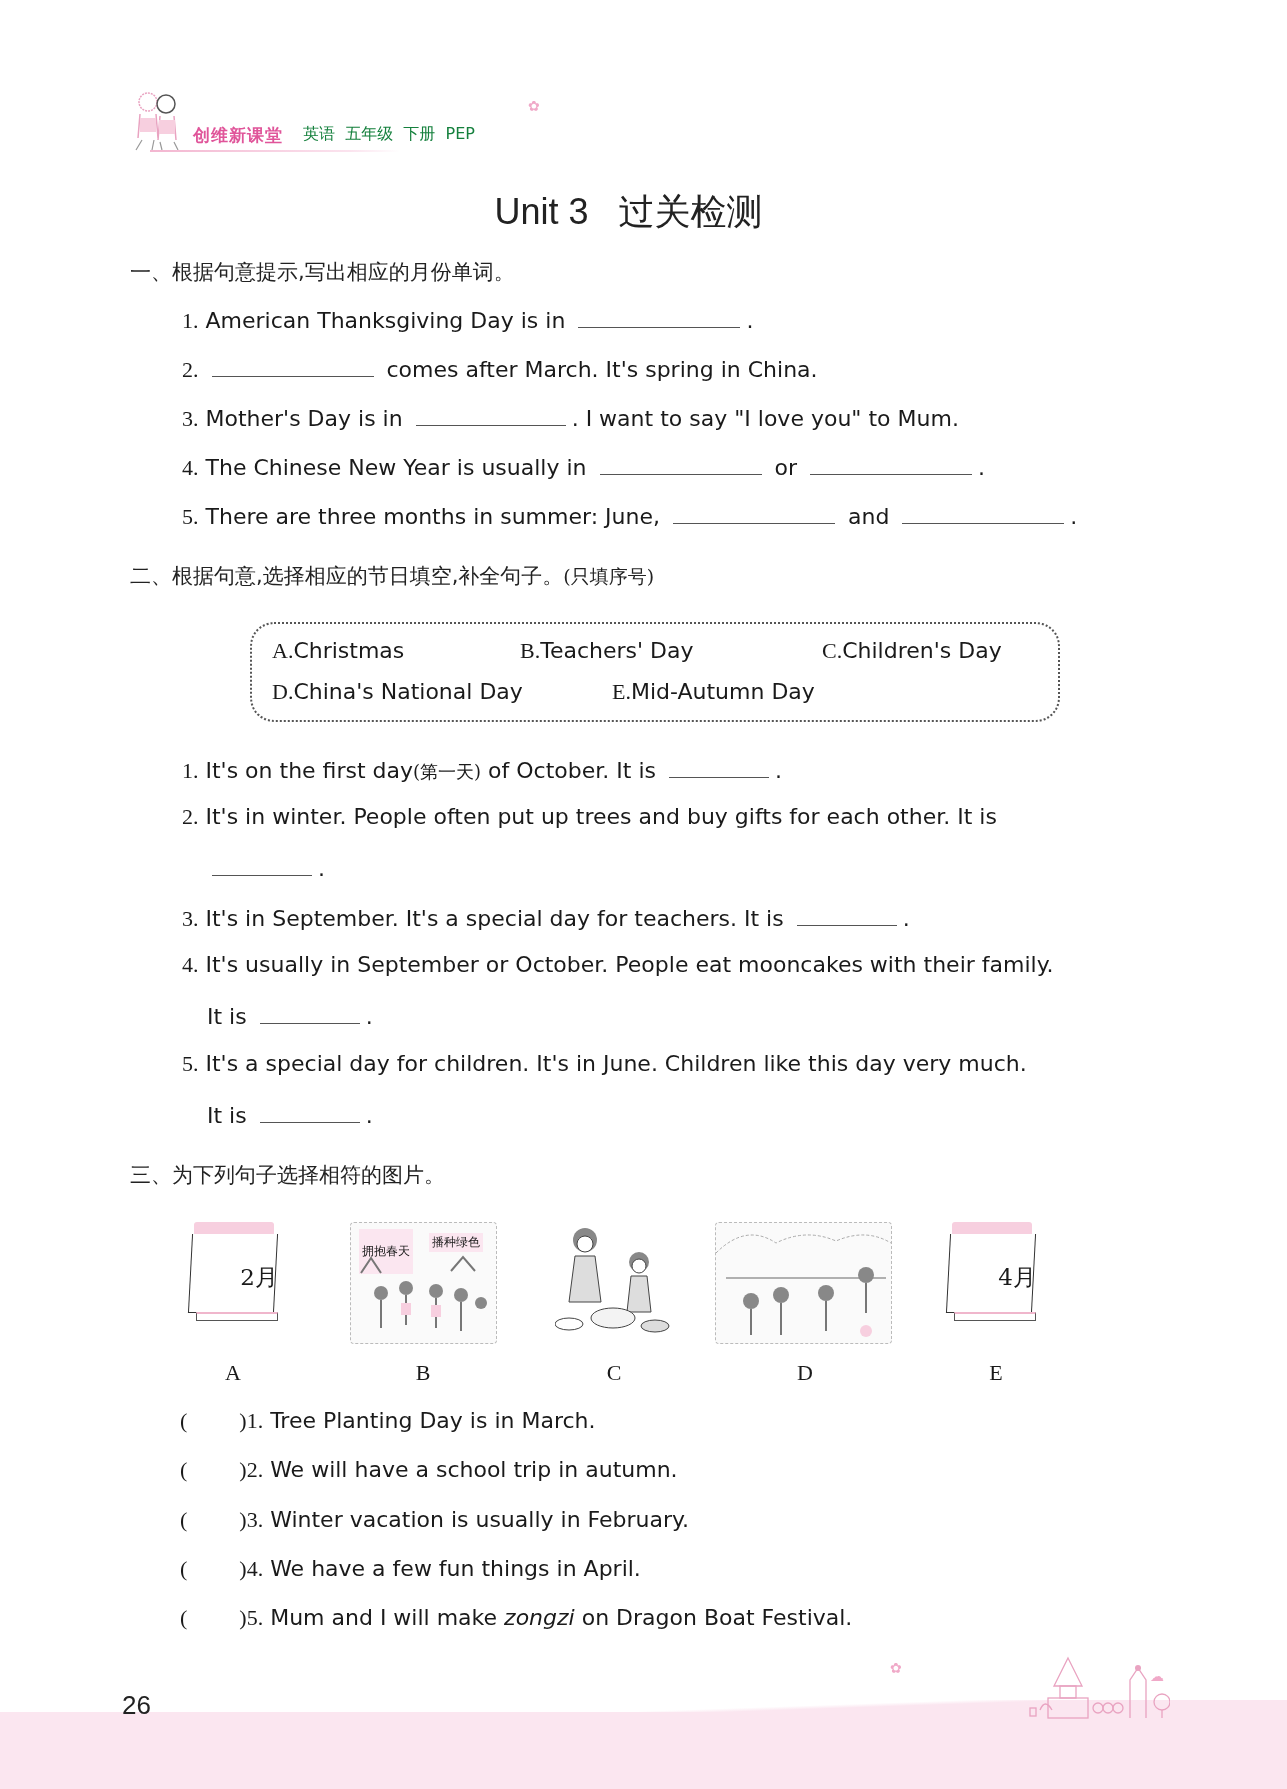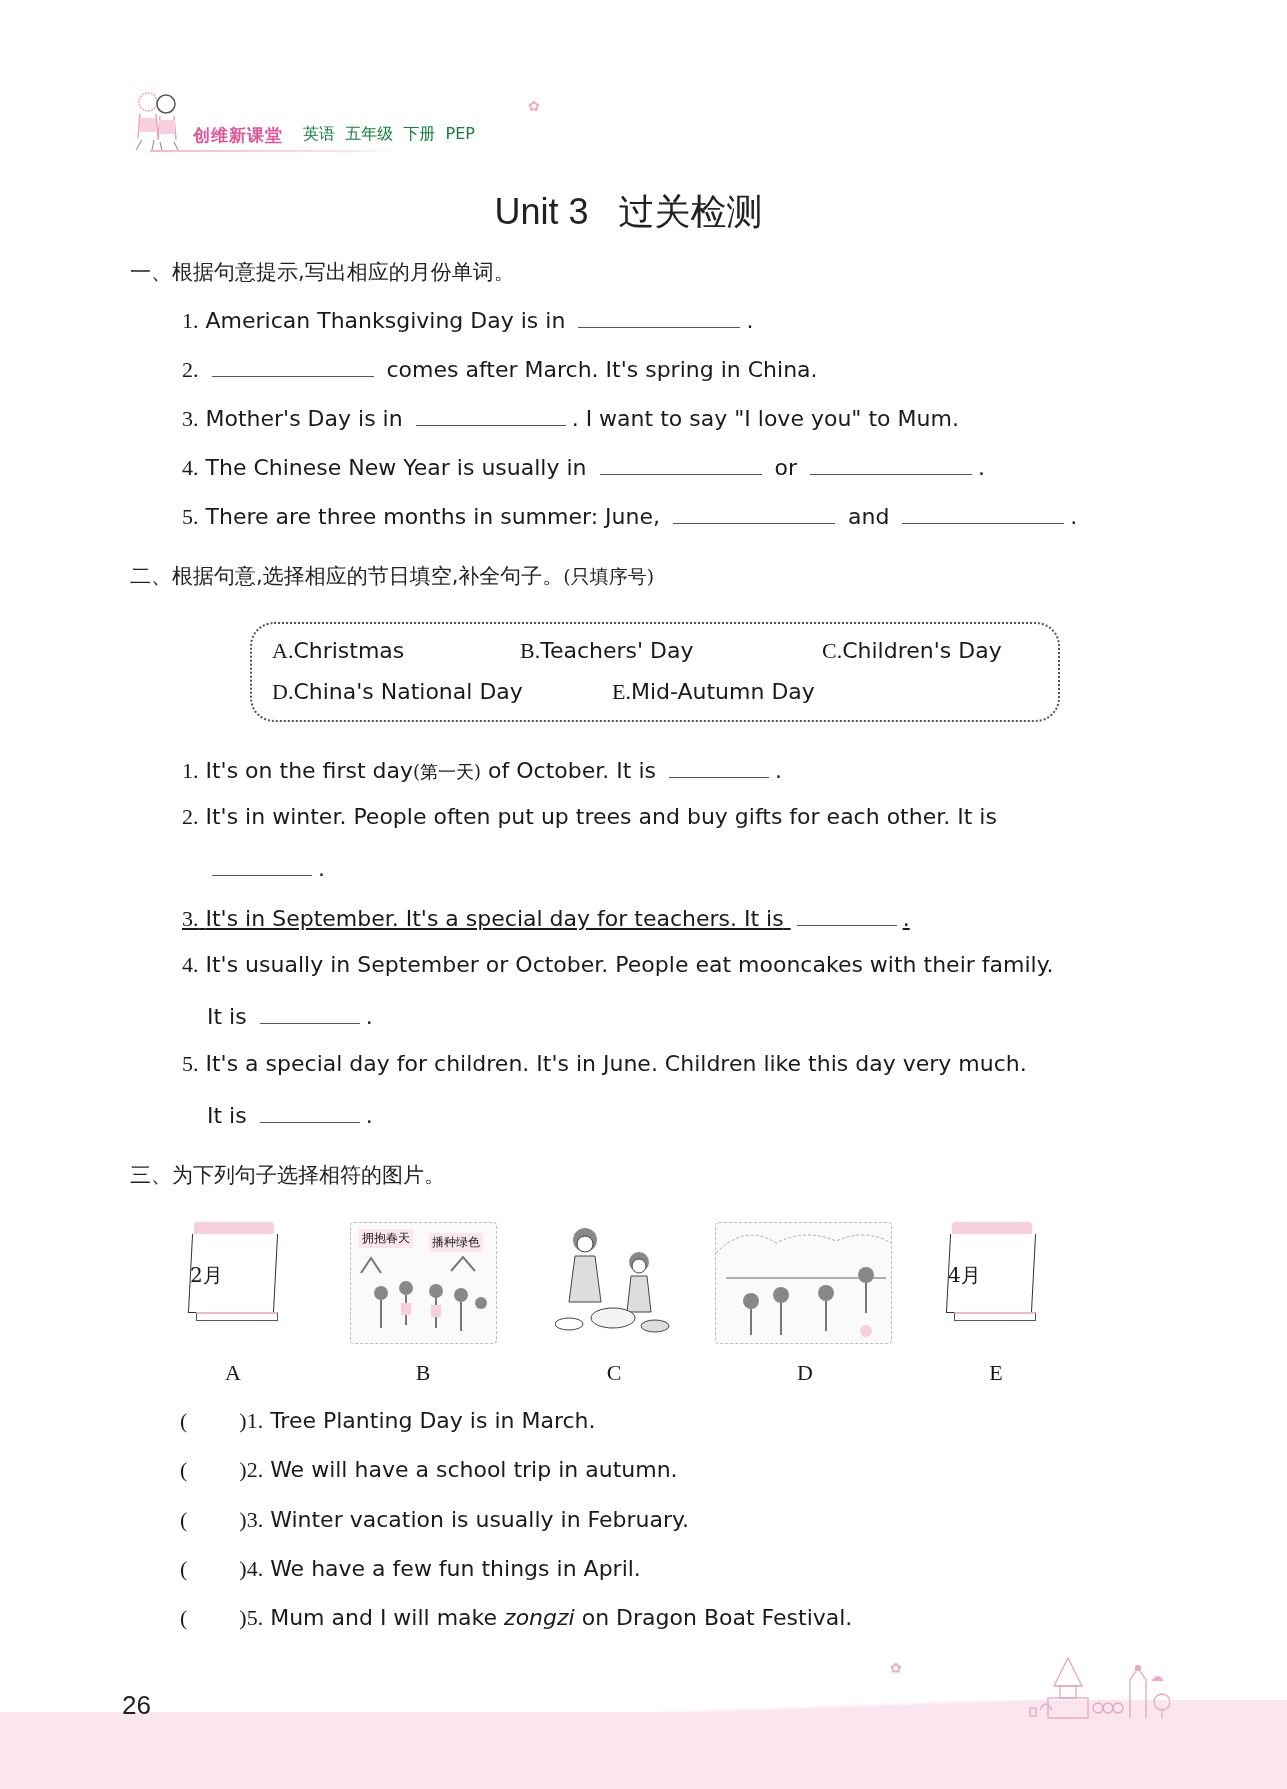--- a/index.html
+++ b/index.html
@@ -131,7 +131,7 @@
 <div class="abs q" style="left:206px;top:853px;">
   <span class="blank b-short" style="margin-left:6px;"></span><span>.</span>
 </div>
-<div class="abs q" style="top:903px;text-decoration:underline;">
+<div class="abs q" style="top:903px;">
   <span class="num">3.</span>
   <span>It's in September. It's a special day for teachers. It is</span>
   <span class="blank b-short"></span><span>.</span>

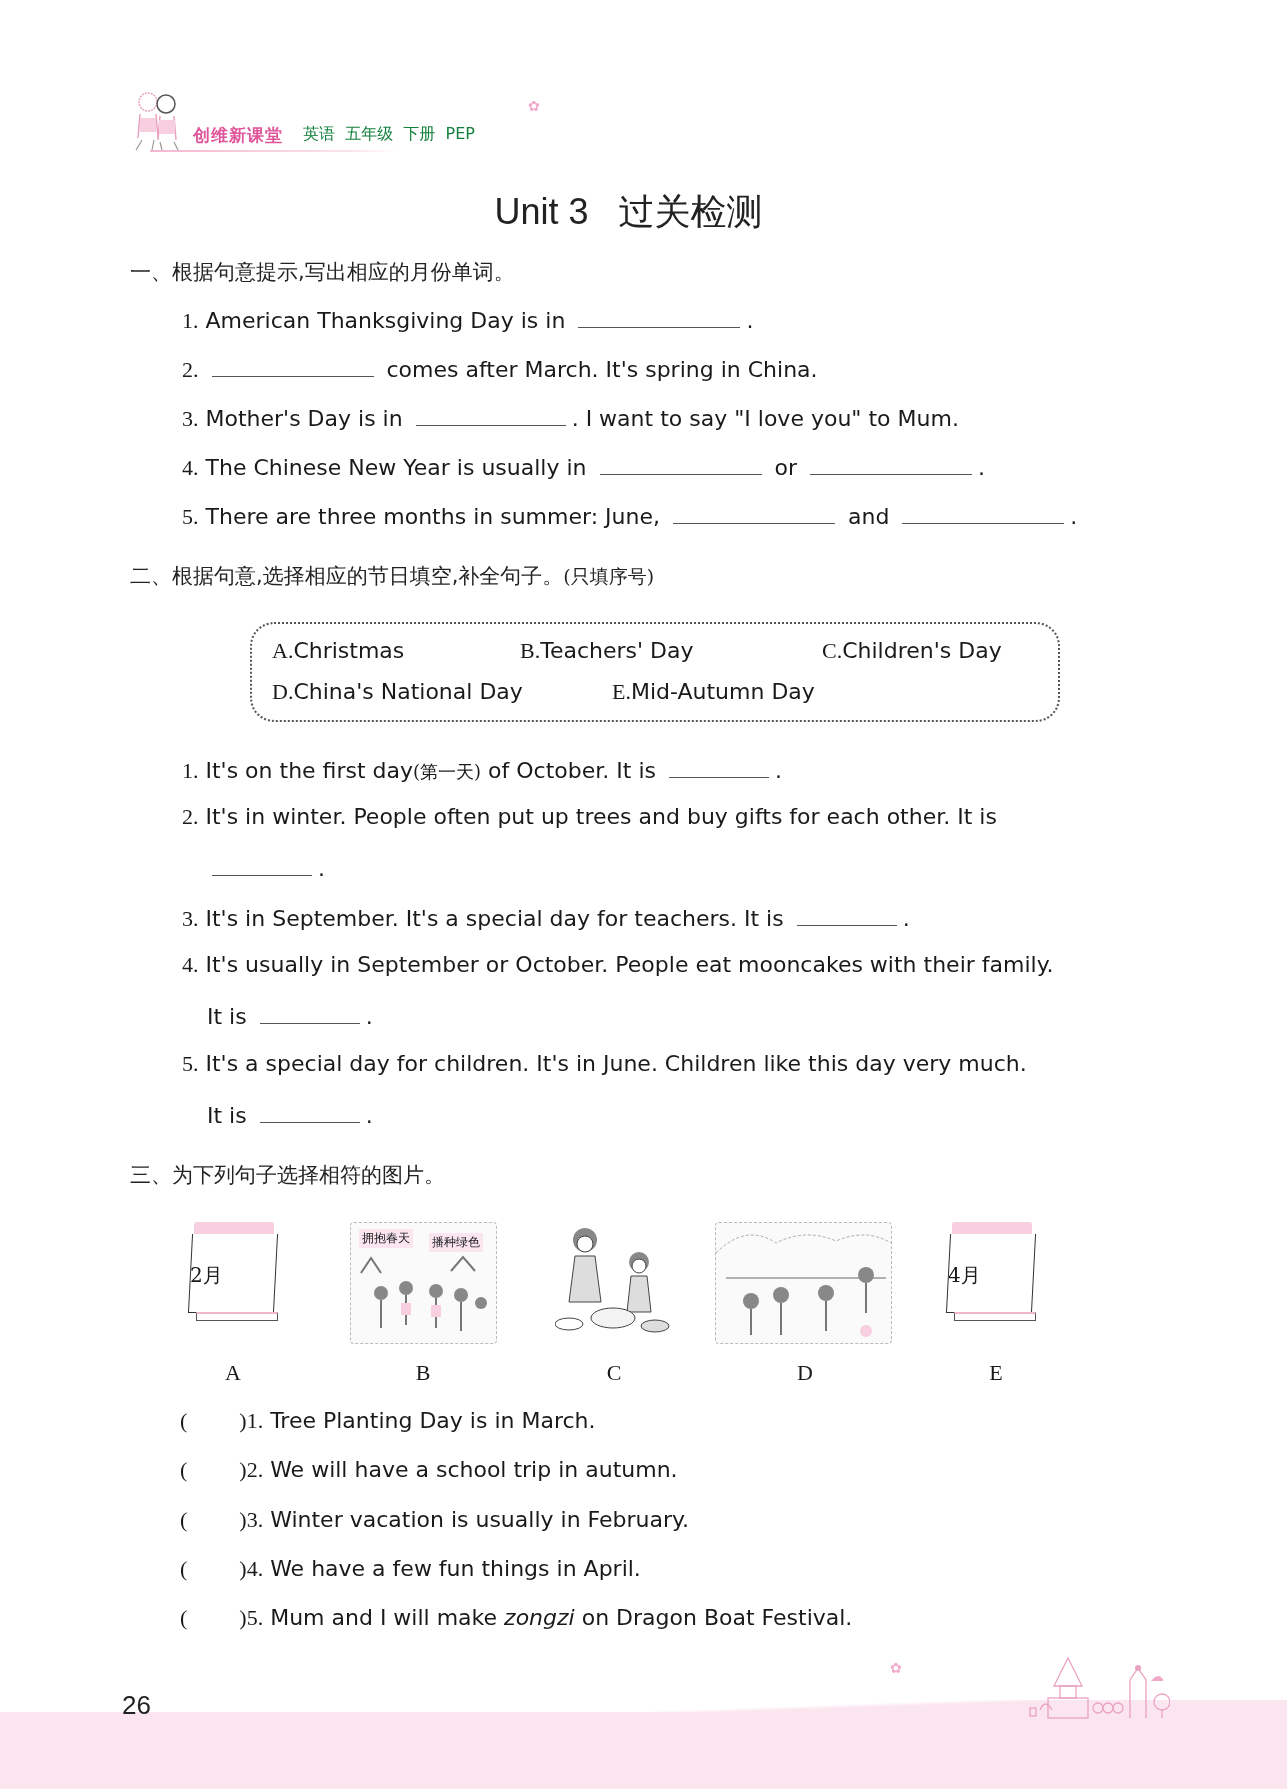--- a/index.html
+++ b/index.html
@@ -163,7 +163,7 @@
 </div>
 
 <div class="abs pic scene" style="left:350px;width:145px;">
-  <div style="position:absolute;left:8px;top:6px;font-size:12px;background:#fbe6f0;padding:1px 3px;">拥抱春天</div>
+  <div style="position:absolute;left:8px;top:6px;font-size:12px;background:#fbe6f0;padding:14px 3px;">拥抱春天</div>
   <div style="position:absolute;left:78px;top:10px;font-size:12px;background:#fbe6f0;padding:1px 3px;">播种绿色</div>
   <svg style="position:absolute;left:0;top:30px;" width="145" height="88" viewBox="0 0 145 88">
     <g fill="#888">

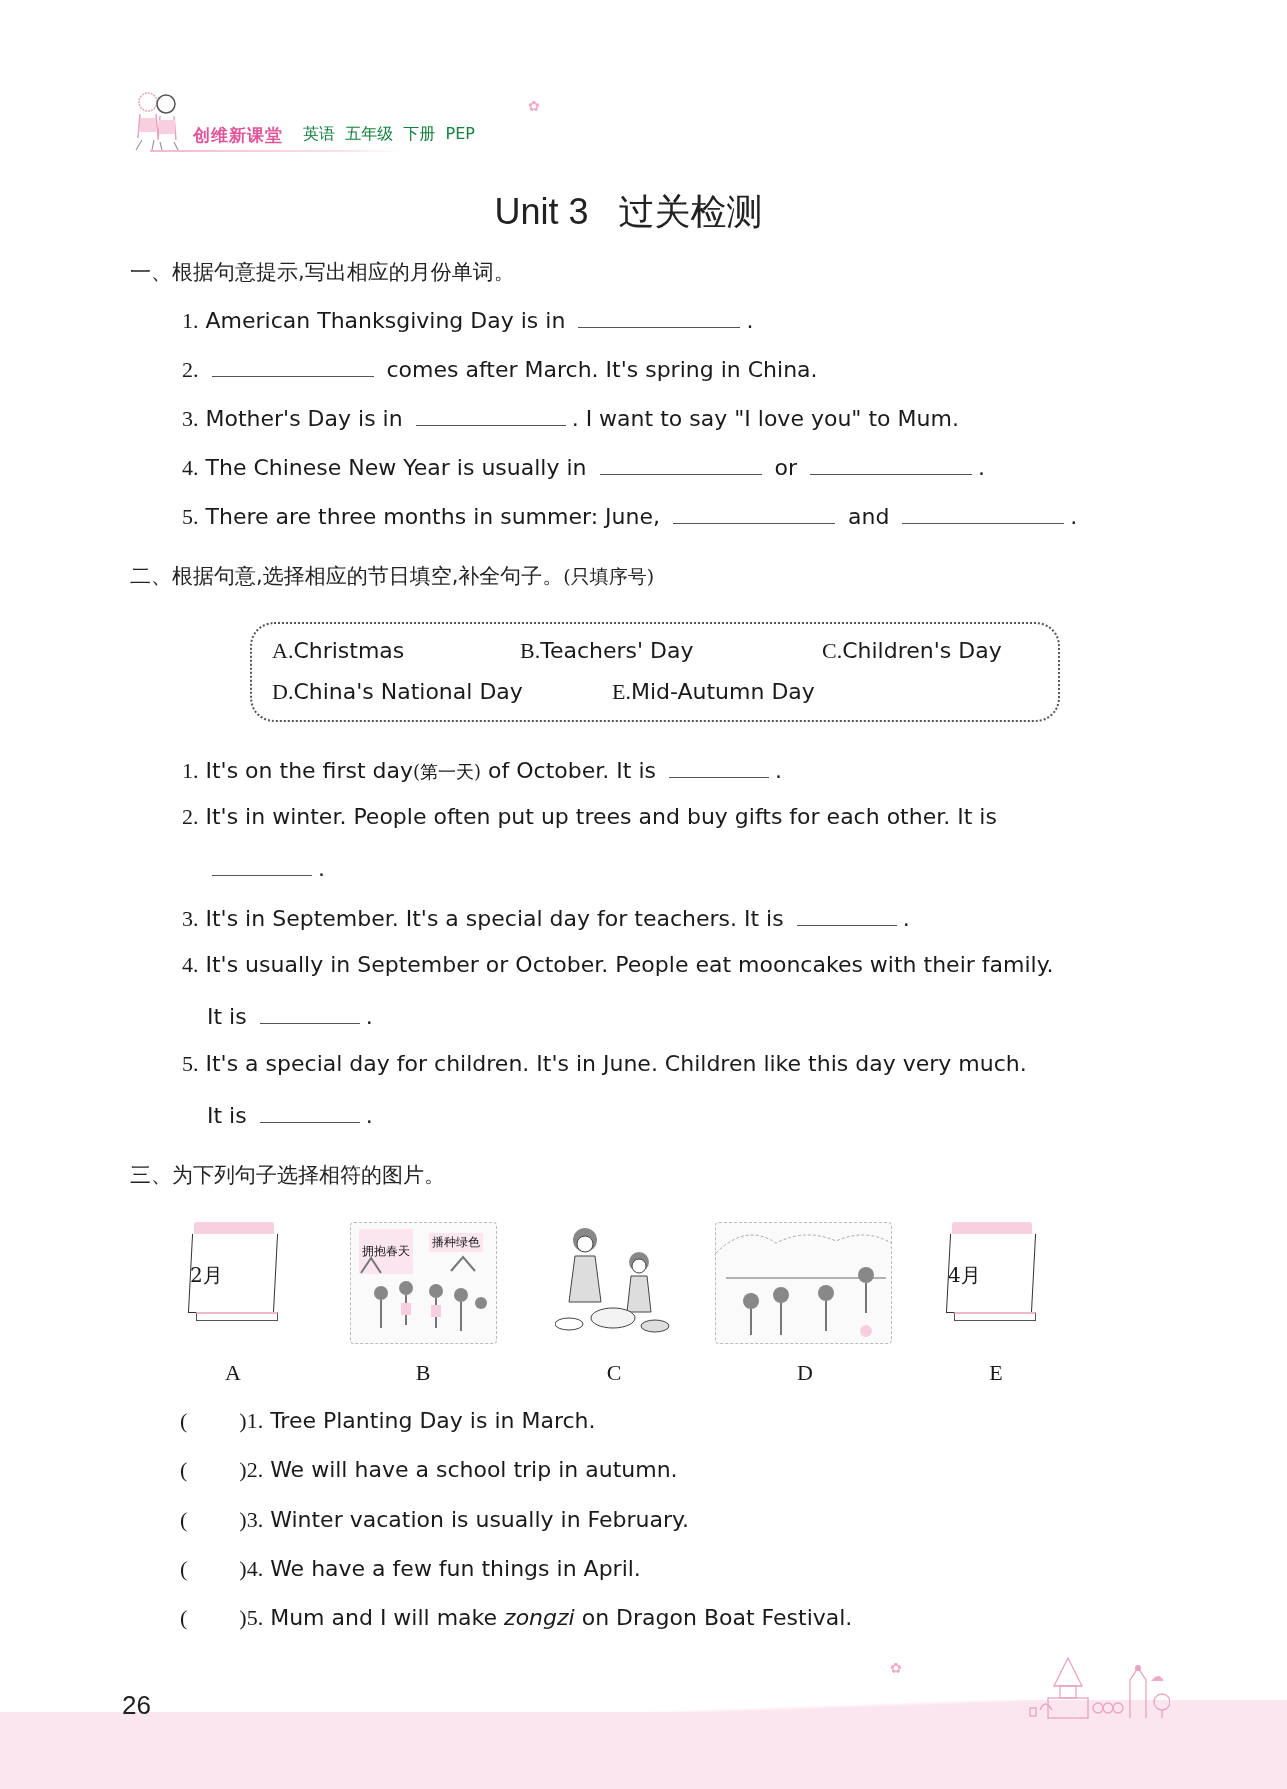--- a/index.html
+++ b/index.html
@@ -37,7 +37,7 @@
   .cal-top { position:absolute; left:4px; top:0; width:80px; height:14px; background:#f7cfdf; border-radius:3px; }
   .cal-page { position:absolute; left:0; top:12px; width:84px; height:78px; border:1.5px solid #333; border-top:none; background:#fff; transform:skewX(-3deg); }
   .cal-back { position:absolute; left:6px; top:90px; width:80px; height:6px; border:1px solid #555; border-top:2px solid #f0b6cc; }
-  .cal-text { position:absolute; left:0; top:40px; width:88px; text-align:left; font-family:"DejaVu Serif", serif; font-size:20px; }
+  .cal-text { position:absolute; left:0; top:40px; width:88px; text-align:right; font-family:"DejaVu Serif", serif; font-size:23px; }
   .scene { border:1px dashed #bbb; border-radius:4px; background:#fafafa; }
   .paren-row { left:180px; font-size:22px; white-space:nowrap; }
   .paren-row .p { font-family:"Liberation Serif", serif; }

